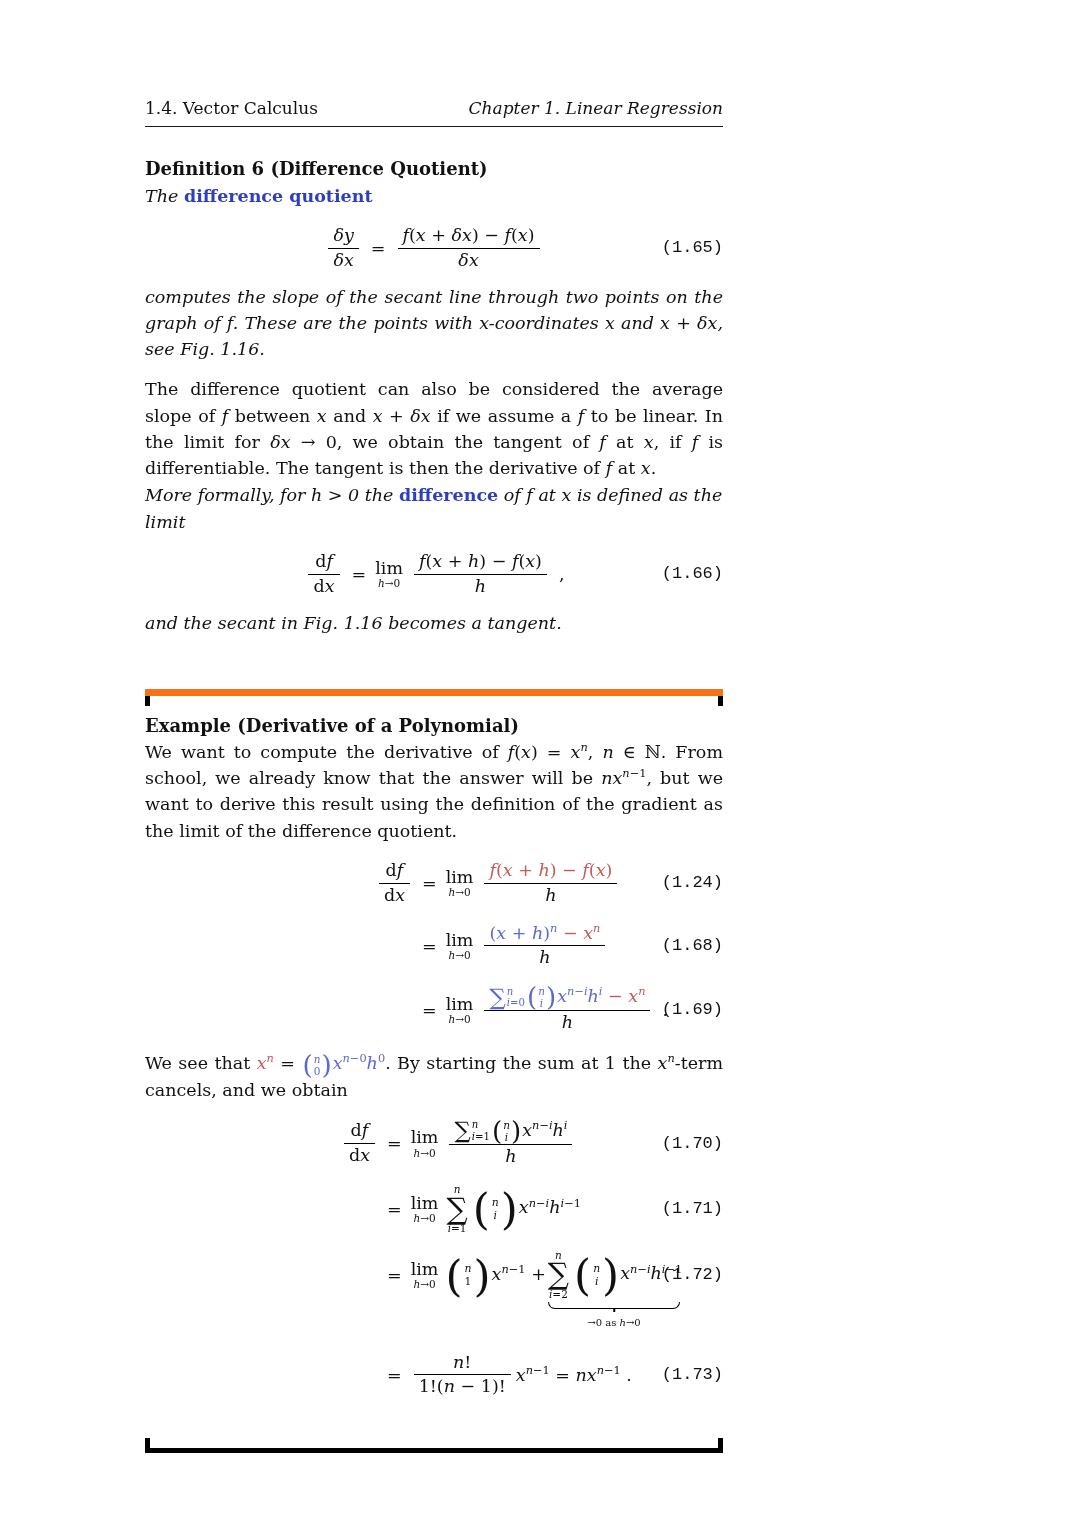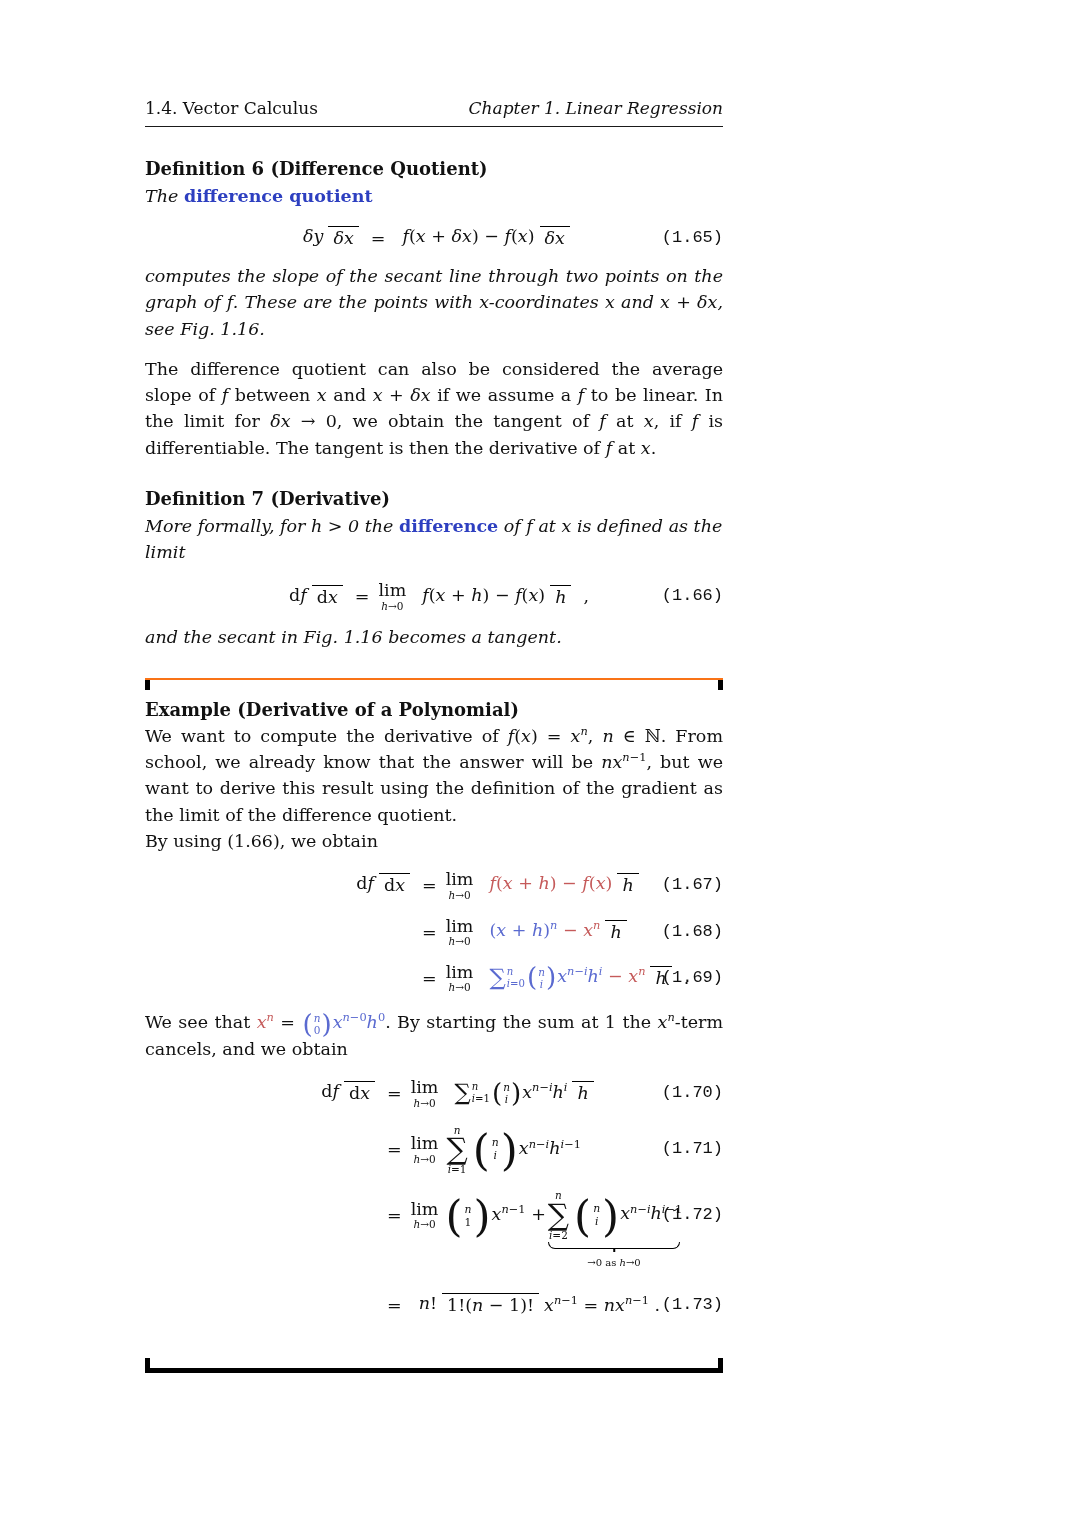--- a/index.html
+++ b/index.html
@@ -26,7 +26,7 @@
   .eq-line { position:relative; display:flex; justify-content:center; align-items:center; margin:16px 0 12px; }
   .eq-mid { display:flex; align-items:center; }
   .tag { position:absolute; right:0; top:50%; transform:translateY(-50%); font-size:17px; font-style:normal;font-family:Liberation Mono, monospace; }
-  .frac { display:inline-flex; flex-direction:row; align-items:stretch; text-align:center; vertical-align:middle; margin:0 5px; line-height:1.25; }
+  .frac { display:inline-flex; flex-direction:column; align-items:stretch; text-align:center; vertical-align:middle; margin:0 5px; line-height:1.25; }
   .fnum { padding:0 5px 1px; }
   .fden { border-top:1.4px solid #000; padding:1px 5px 0; }
   .mrel { margin:0 7px; }

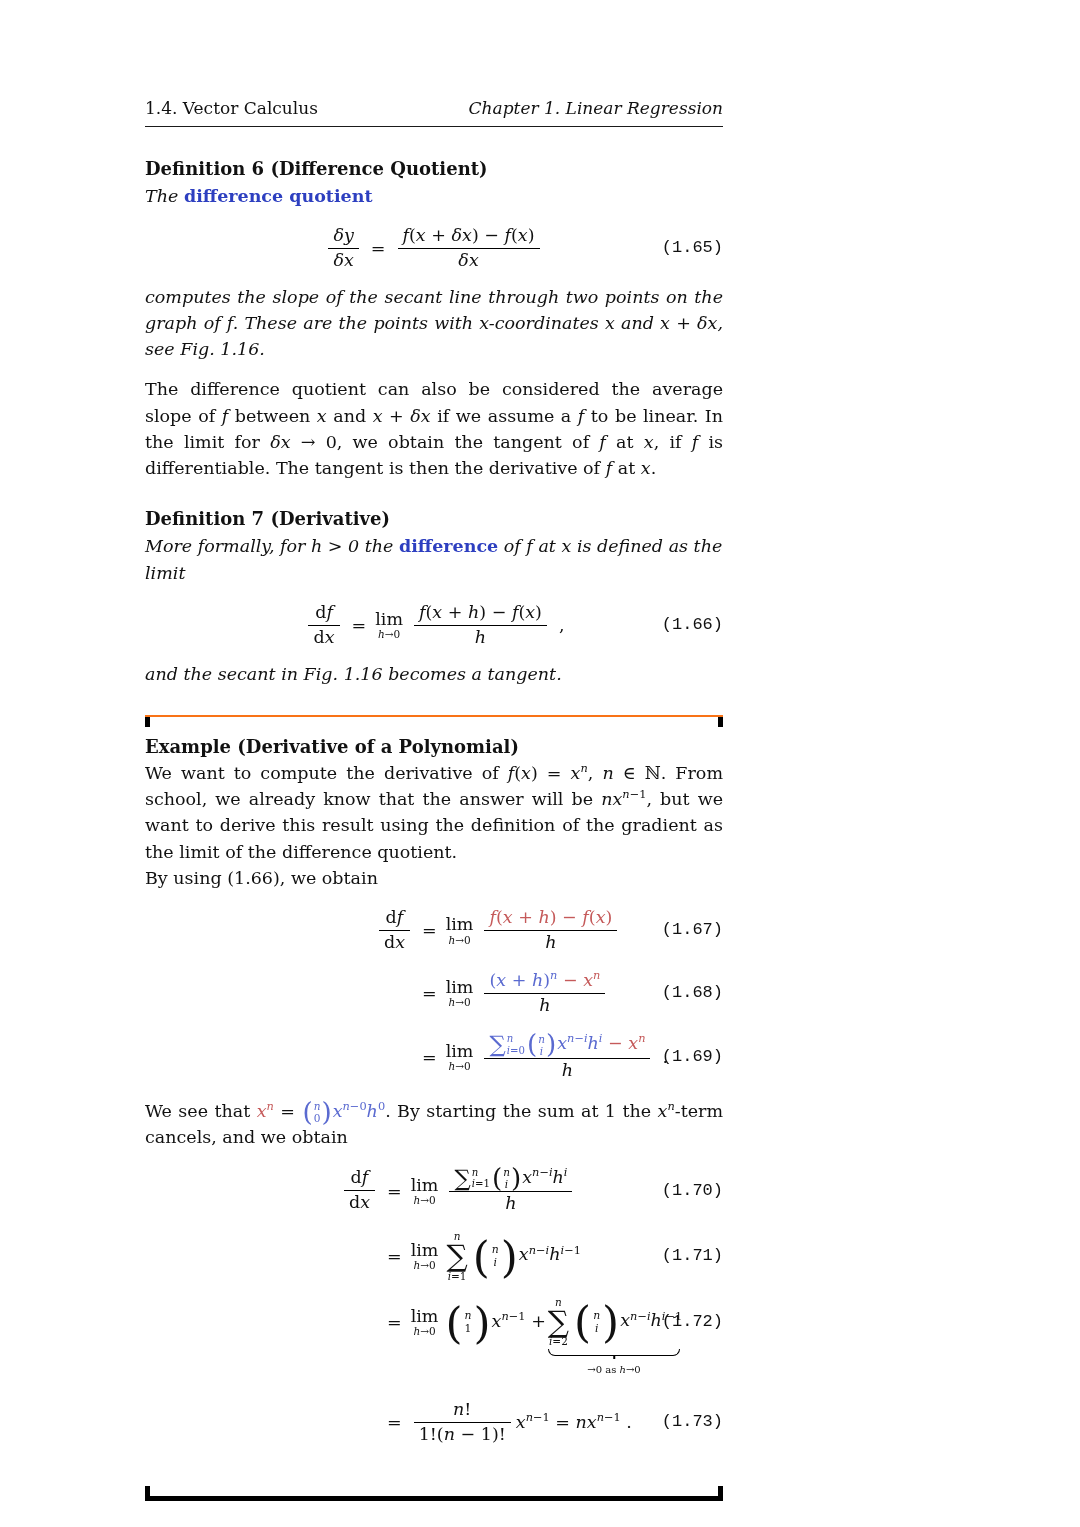--- a/index.html
+++ b/index.html
@@ -112,7 +112,6 @@
   <p class="just sp-top">The difference quotient can also be considered the average slope of <i>f</i> between <i>x</i> and <i>x</i> + <i>δx</i> if we assume a <i>f</i> to be linear. In the limit for <i>δx</i> → 0, we obtain the tangent of <i>f</i> at <i>x</i>, if <i>f</i> is differentiable. The tangent is then the derivative of <i>f</i> at <i>x</i>.</p>
 
   <section>
-    <div class="dhead">Definition 7 (Derivative)</div>
     <p class="lead it">More formally, for <i>h</i> &gt; 0 the <span class="term">difference</span> of <i>f</i> at <i>x</i> is defined as the limit</p>
     <div class="eq-line">
       <div class="eq-mid">

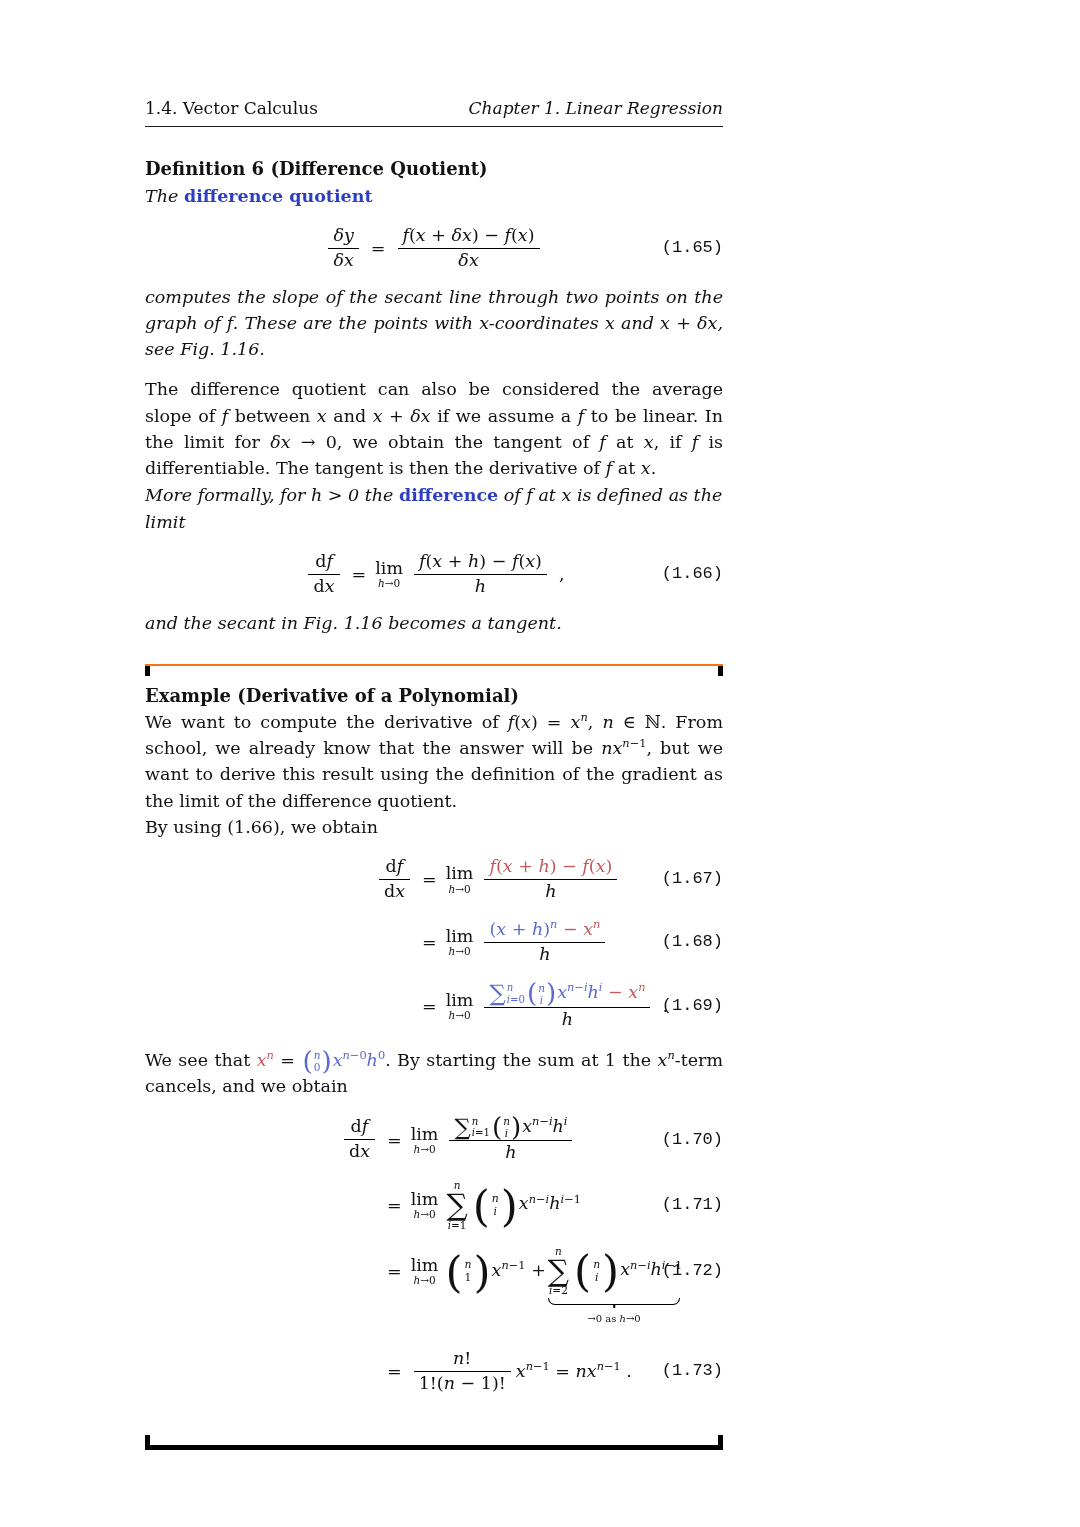--- a/index.html
+++ b/index.html
@@ -52,7 +52,7 @@
   .dstk { display:inline-flex; flex-direction:column; align-items:center; font-size:0.62em; line-height:1.2; padding:0 2px; }
 
   
-  .exbox { position:relative; border-top:2px solid #f97316; border-bottom:5px solid #000; margin-top:28px; padding:10px 0 34px; }
+  .exbox { position:relative; border-top:7px solid #f97316; border-bottom:5px solid #000; margin-top:53px; padding:10px 0 34px; }
   .tick { position:absolute; width:5px; height:10px; background:#000; }
   .tick.t{top:0} .tick.b{bottom:0} .tick.l{left:0} .tick.r{right:0}
   .exbox .dhead { margin-top:6px; }

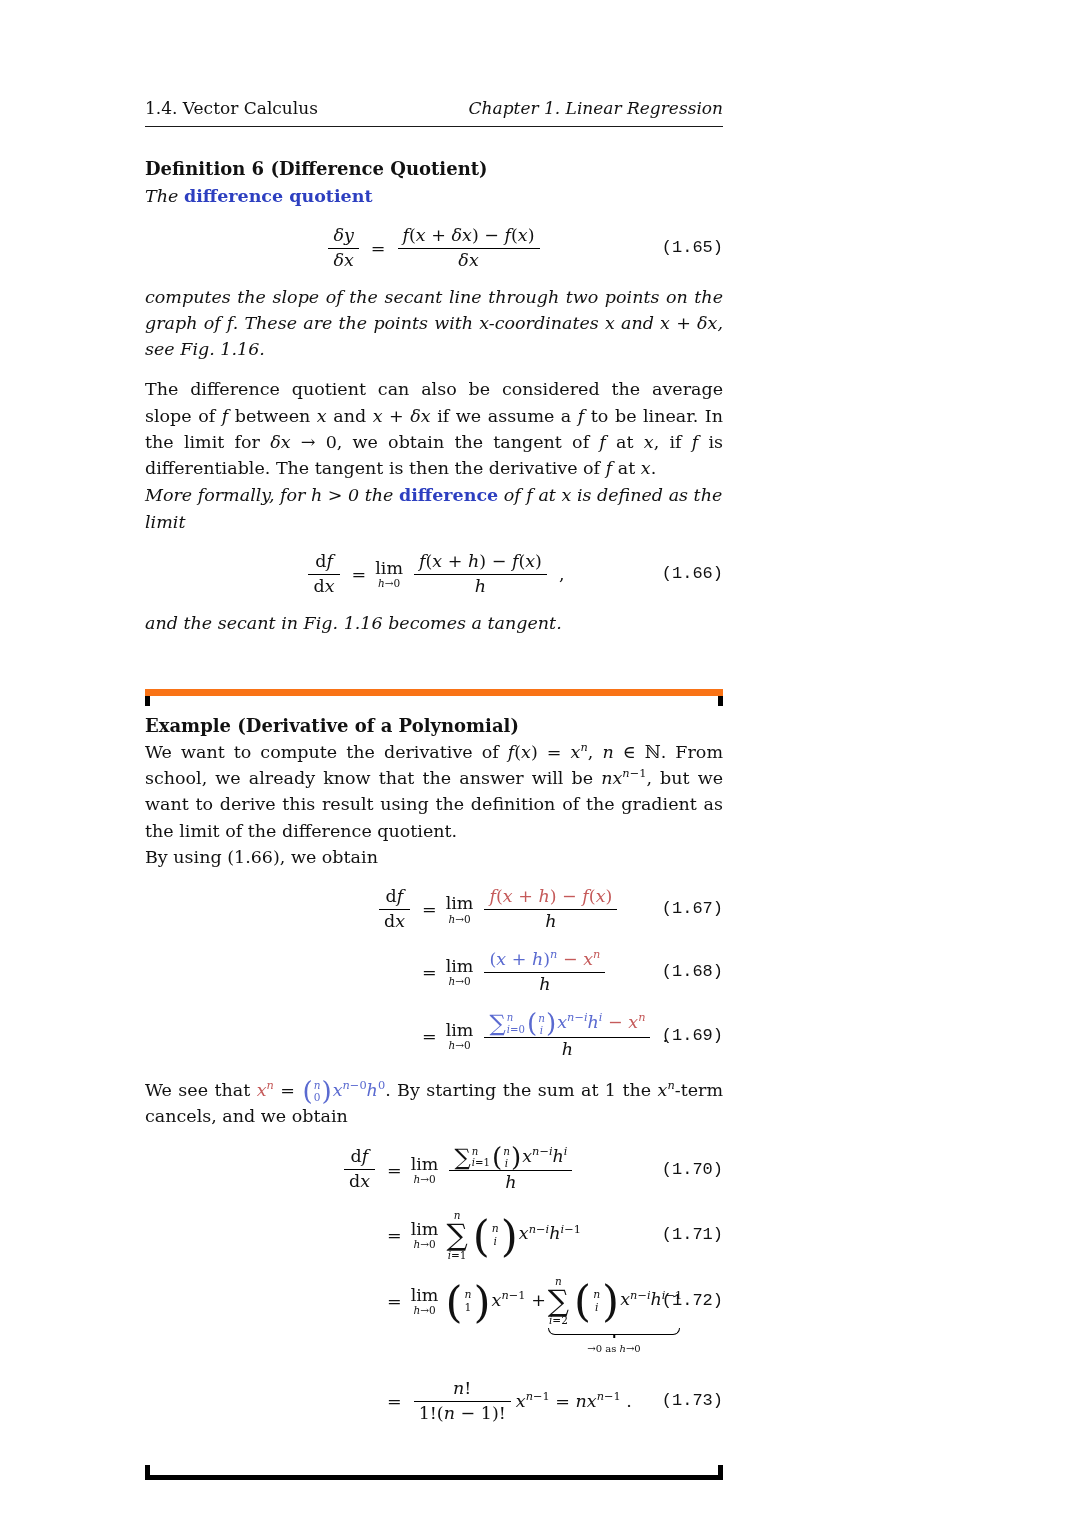--- a/index.html
+++ b/index.html
@@ -143,7 +143,6 @@
 
     <div class="dhead">Example (Derivative of a Polynomial)</div>
     <p class="just">We want to compute the derivative of <i>f</i>(<i>x</i>) = <i>x</i><sup><i>n</i></sup>, <i>n</i> ∈ ℕ. From school, we already know that the answer will be <i>nx</i><sup><i>n</i>−1</sup>, but we want to derive this result using the definition of the gradient as the limit of the difference quotient.</p>
-    <p>By using (1.66), we obtain</p>
 
     <div class="aln b1">
 

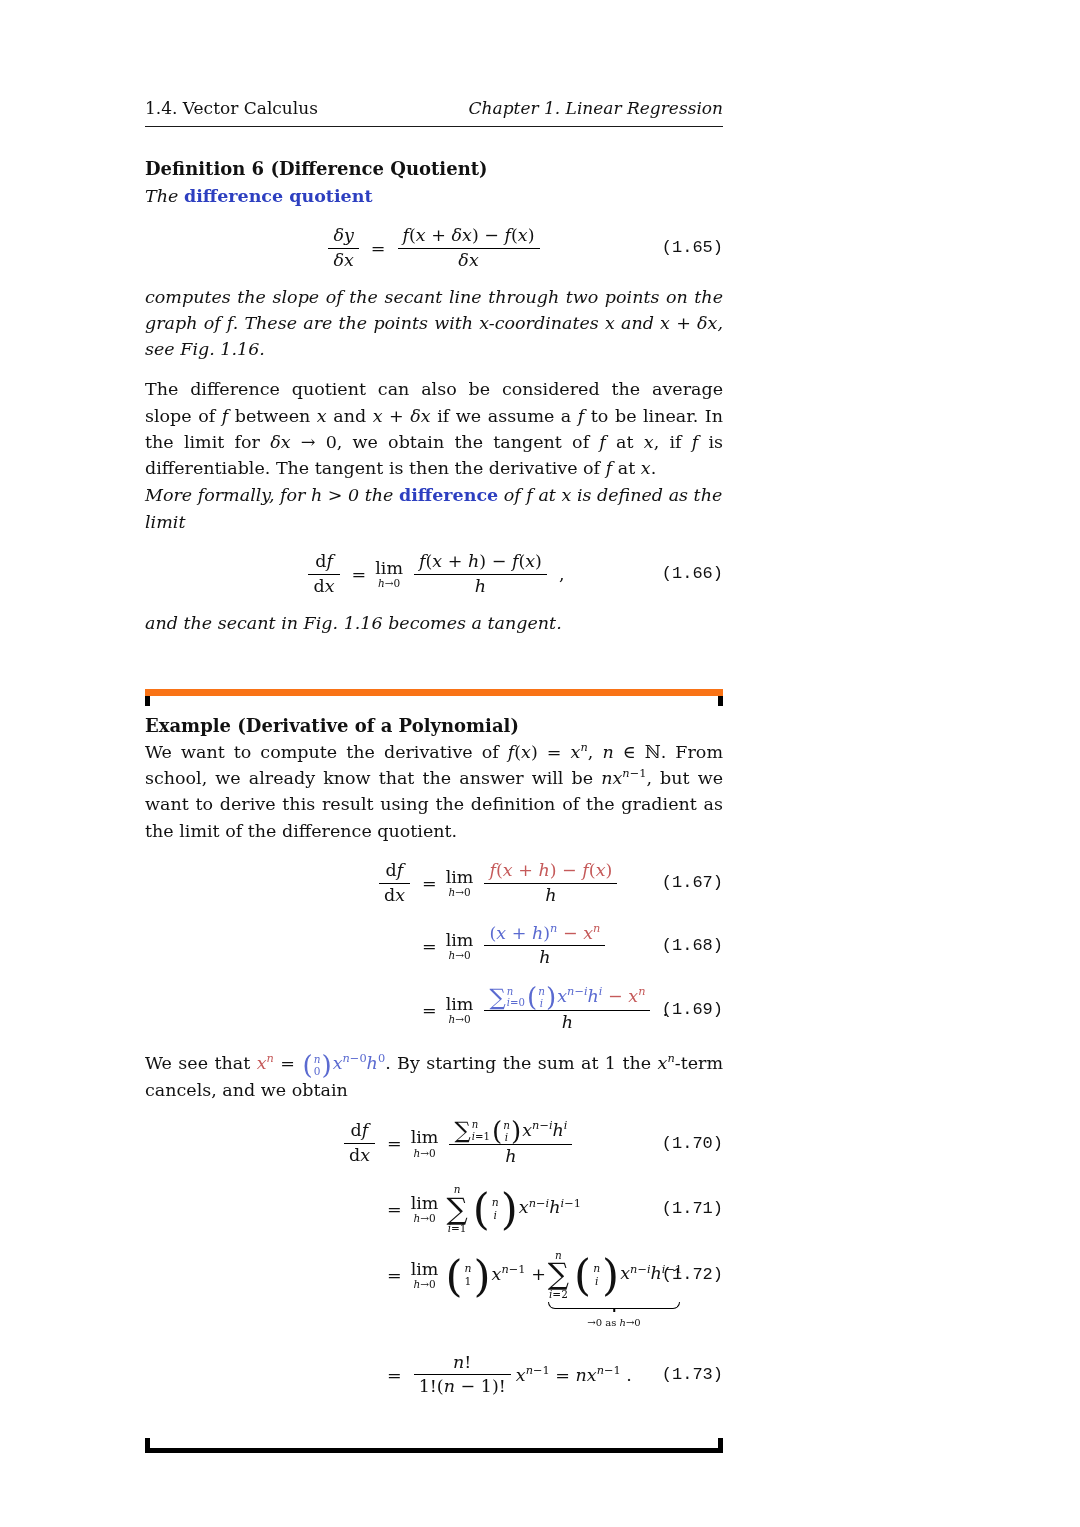--- a/index.html
+++ b/index.html
@@ -164,7 +164,7 @@
               <span class="fden"><i>h</i></span>
             </span>
         </div>
-        <span class="tag">(1.67)</span>
+        <span class="tag">(1.24)</span>
       </div>
 
       <div class="arow">

